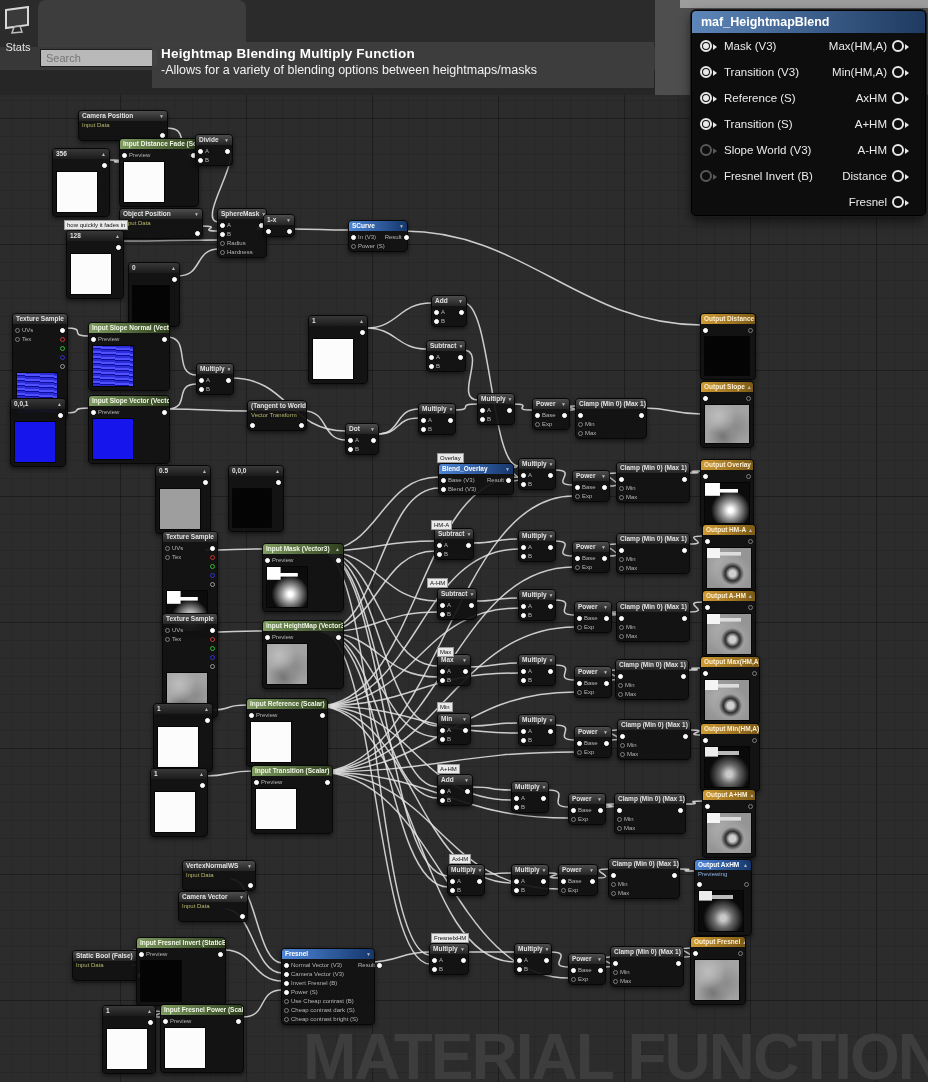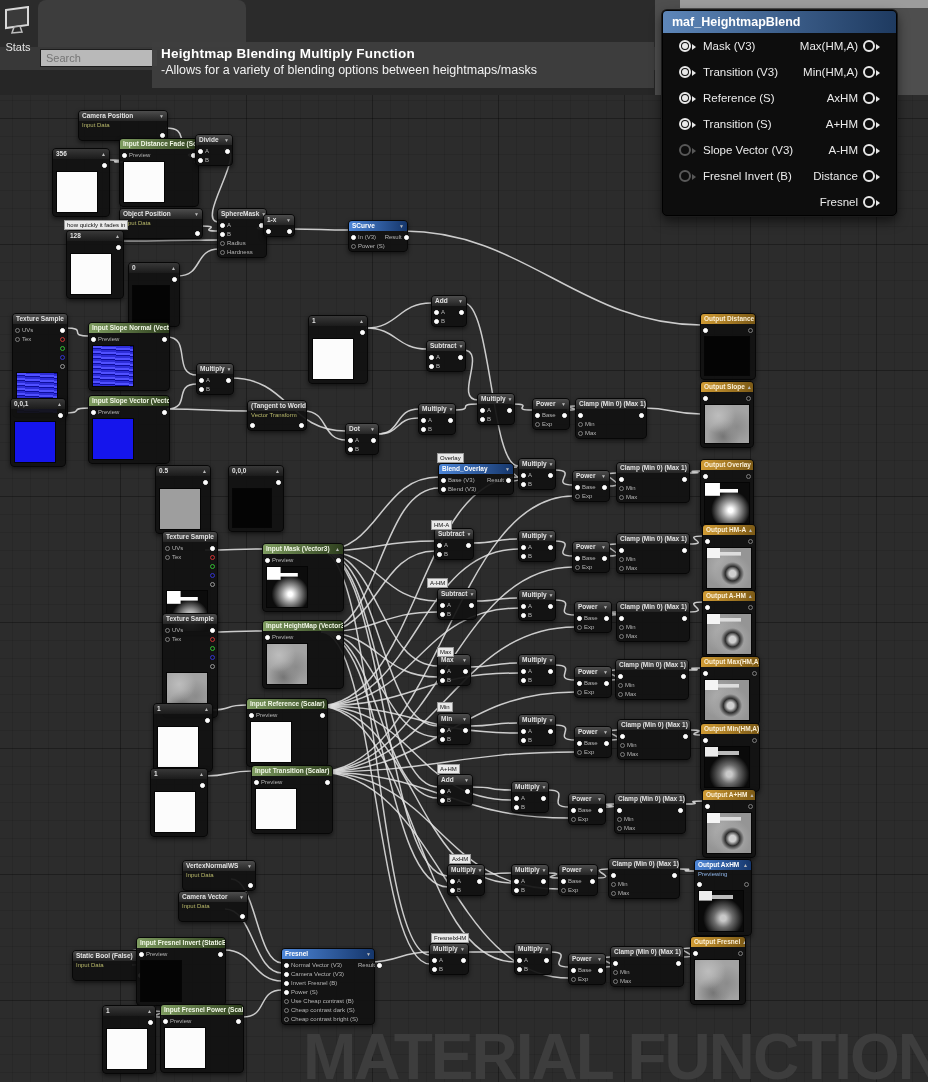--- a/index.html
+++ b/index.html
@@ -81,7 +81,7 @@
   .tt-title{font-size:13.5px;font-weight:bold;color:#fff;letter-spacing:.2px;}
   .tt-desc{font-size:12.5px;color:#f2f2f2;margin-top:2px;}
   
-  #panel{position:absolute;left:662px;top:10px;width:233px;background:#0d0d0d;border:1px solid #000;
+  #panel{position:absolute;left:691px;top:10px;width:233px;background:#0d0d0d;border:1px solid #000;
     border-radius:5px;box-shadow:0 0 0 1px #1c1c1c,0 5px 12px rgba(0,0,0,.6);z-index:15;}
   .panel-header{height:22px;line-height:22px;background:linear-gradient(90deg,#5d86b9,#1e3a60);
     border-radius:4px 4px 0 0;color:#fff;font-weight:bold;font-size:12.5px;padding:0 9px;}

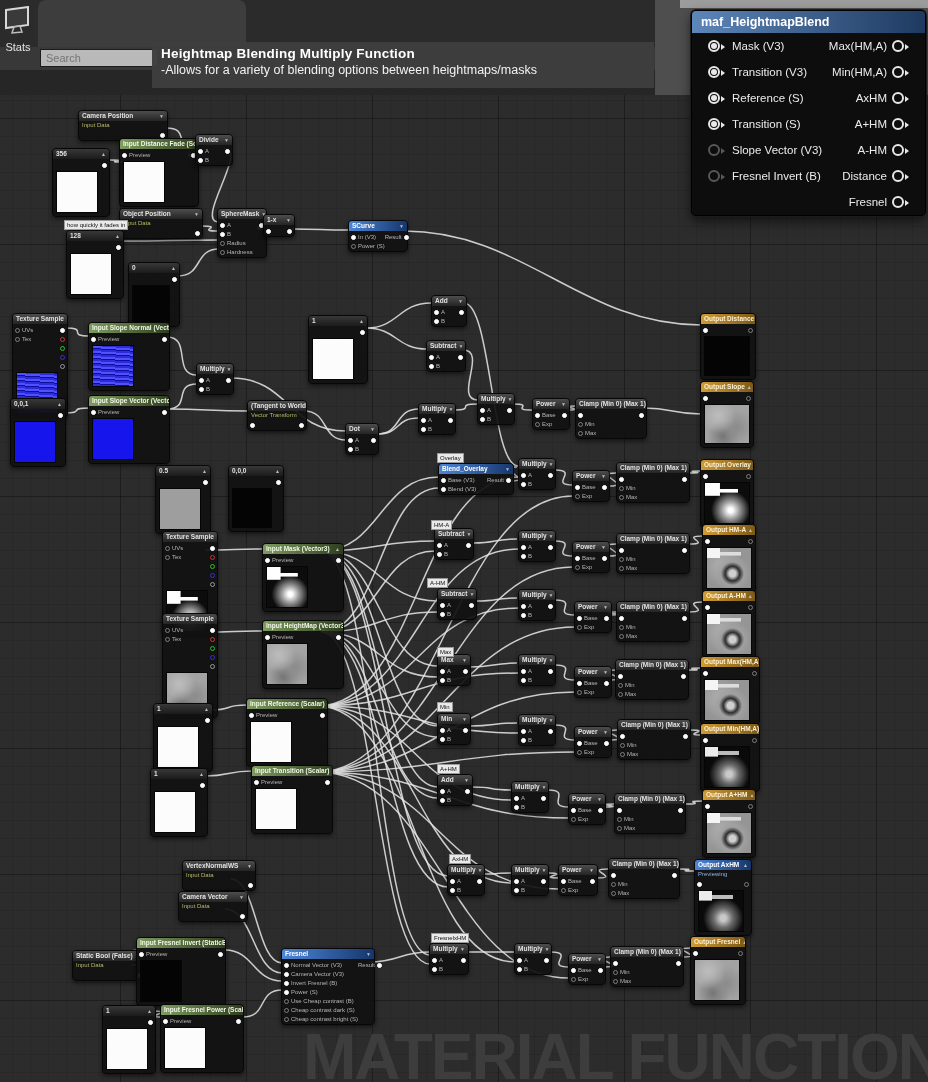--- a/index.html
+++ b/index.html
@@ -85,7 +85,7 @@
     border-radius:5px;box-shadow:0 0 0 1px #1c1c1c,0 5px 12px rgba(0,0,0,.6);z-index:15;}
   .panel-header{height:22px;line-height:22px;background:linear-gradient(90deg,#5d86b9,#1e3a60);
     border-radius:4px 4px 0 0;color:#fff;font-weight:bold;font-size:12.5px;padding:0 9px;}
-  .panel-row{display:flex;justify-content:space-between;align-items:center;height:26px;padding:0 14px 0 16px;text-align:right;}
+  .panel-row{display:flex;justify-content:space-between;align-items:center;height:26px;padding:0 14px 0 8px;text-align:right;}
   .prow-left,.prow-right{display:flex;align-items:center;cursor:pointer;}
   .plabel{font-size:11.5px;color:#ebebeb;}
   .ppin{position:relative;width:8px;height:8px;border:2px solid currentColor;border-radius:50%;

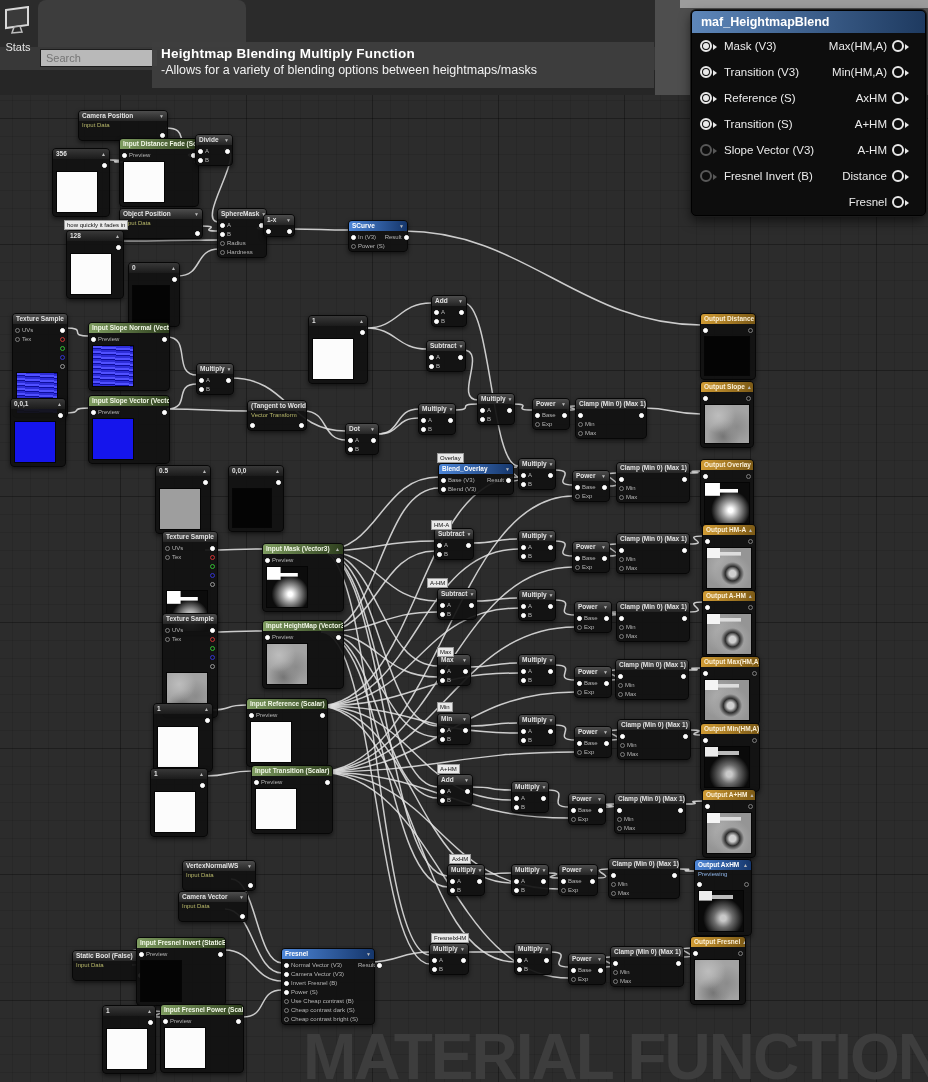--- a/index.html
+++ b/index.html
@@ -2089,7 +2089,7 @@
         <div class="panel-row">
           <div class="prow-left">
             <span class="ppin off"></span>
-            <span class="plabel">Slope Vector (V3)</span>
+            <span class="plabel">Slope World (V3)</span>
           </div>
           <div class="prow-right">
             <span class="plabel">A-HM</span>

